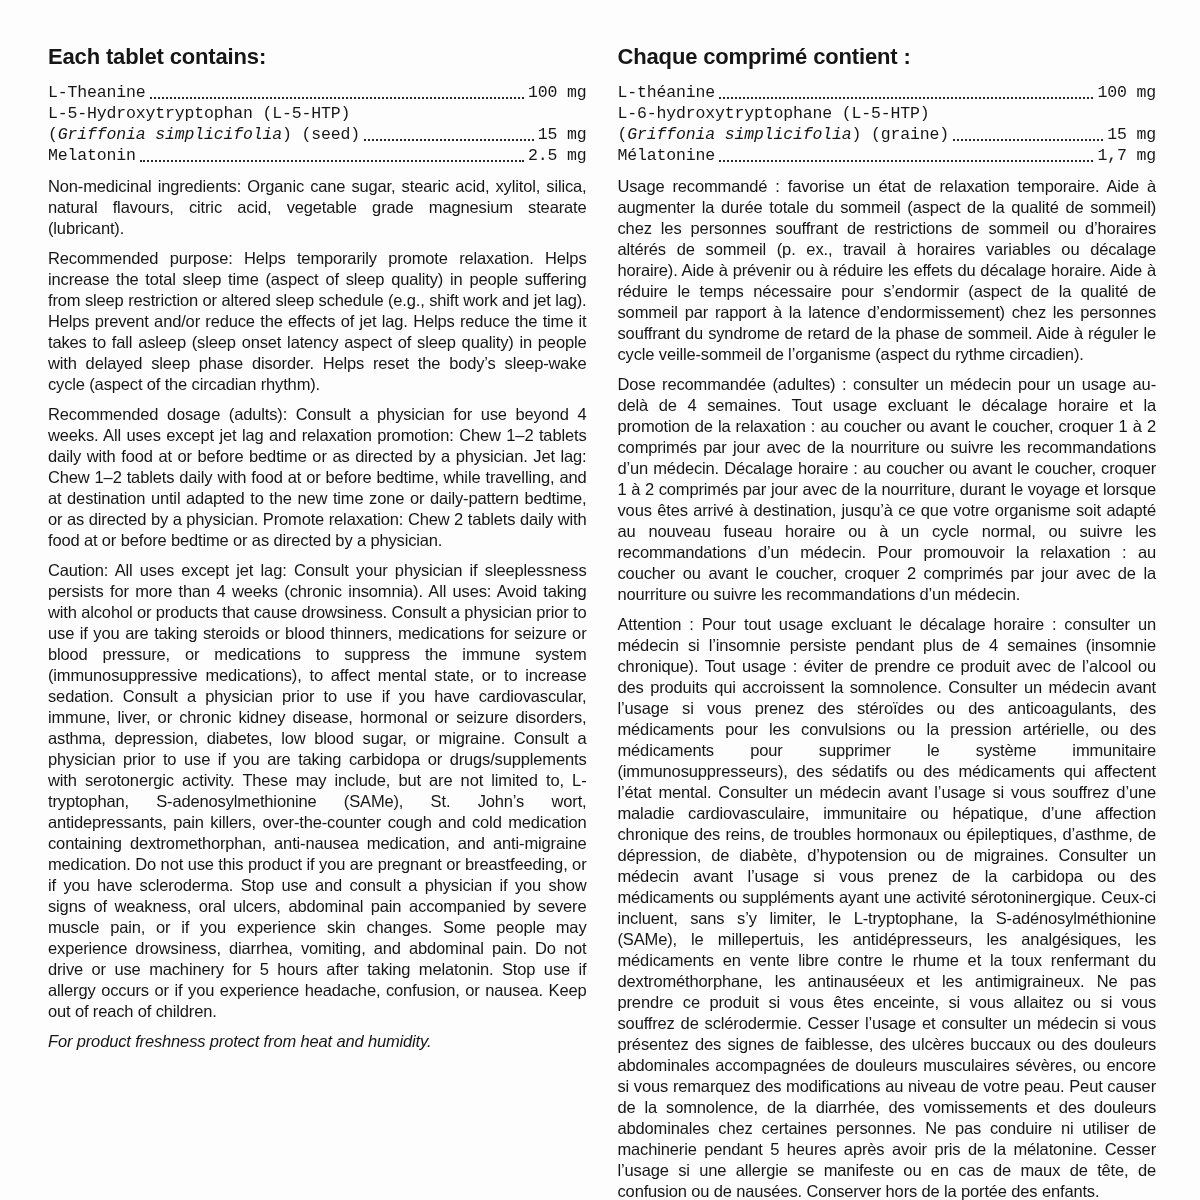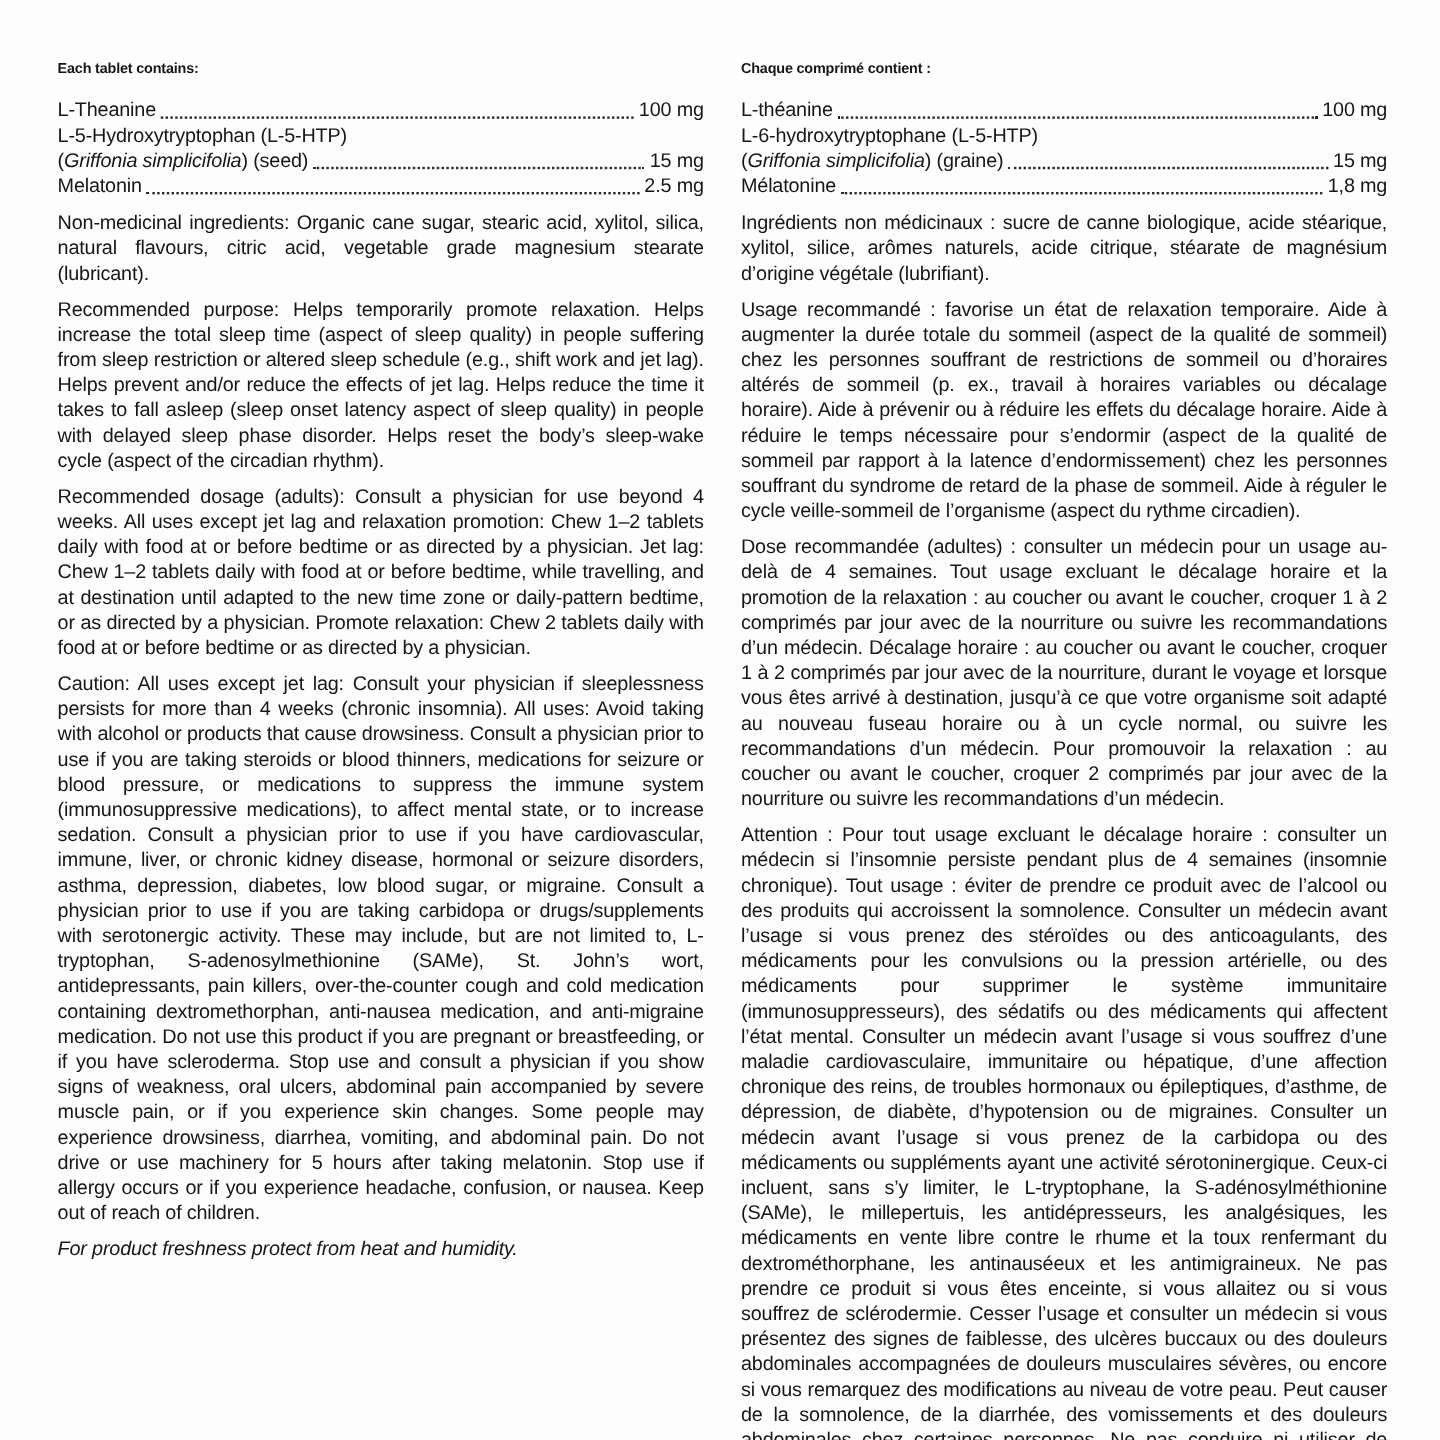--- a/index.html
+++ b/index.html
@@ -30,7 +30,7 @@
   }
   .contains-title {
     font-weight: bold;
-    font-size: 12px;
+    font-size: 22px;
     line-height: 22px;
     margin: 0 0 3px 0;
     text-align: left;

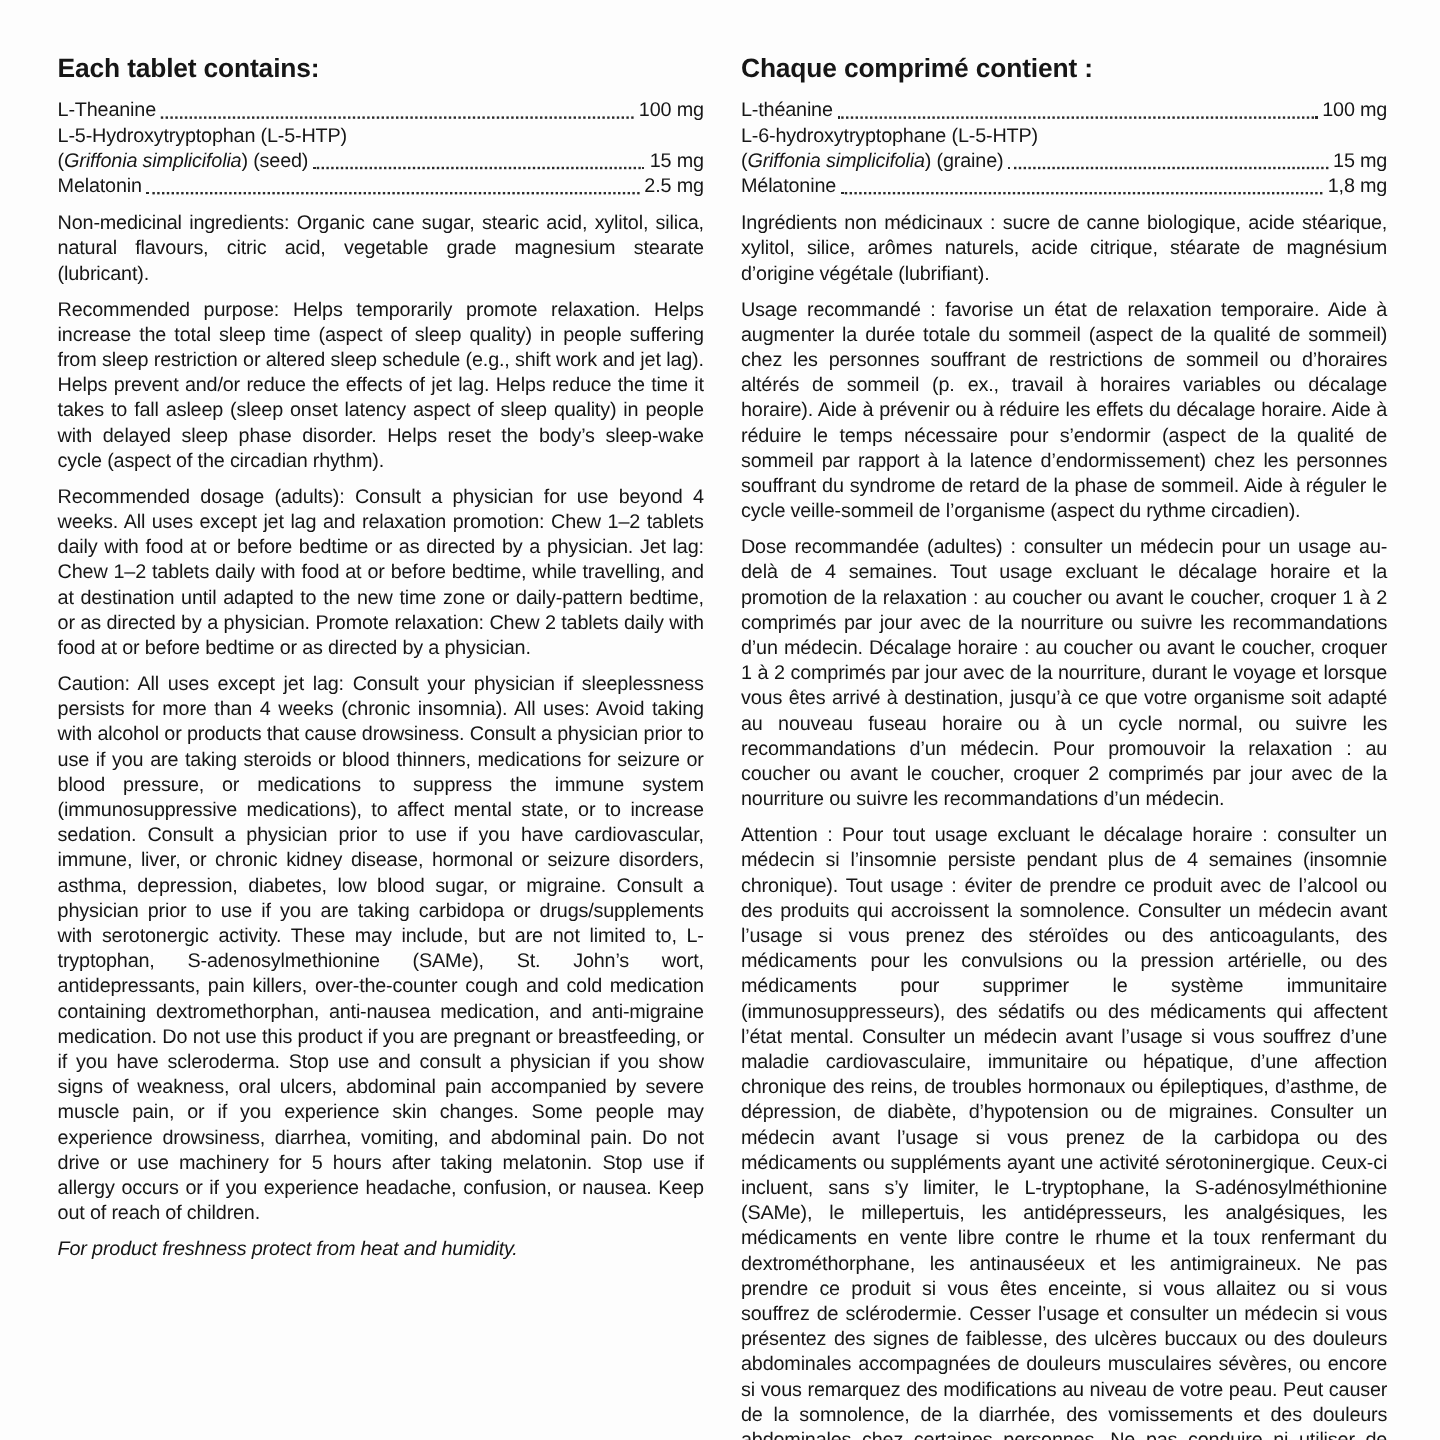--- a/index.html
+++ b/index.html
@@ -35,7 +35,7 @@
     margin: 0 0 3px 0;
     text-align: left;
   }
-  .ing-list { margin: 14px 0 10px 0; }
+  .ing-list { margin: 14px 0 10px 0; font-family: Liberation Mono, monospace; }
   .ing-row {
     display: flex;
     align-items: flex-end;

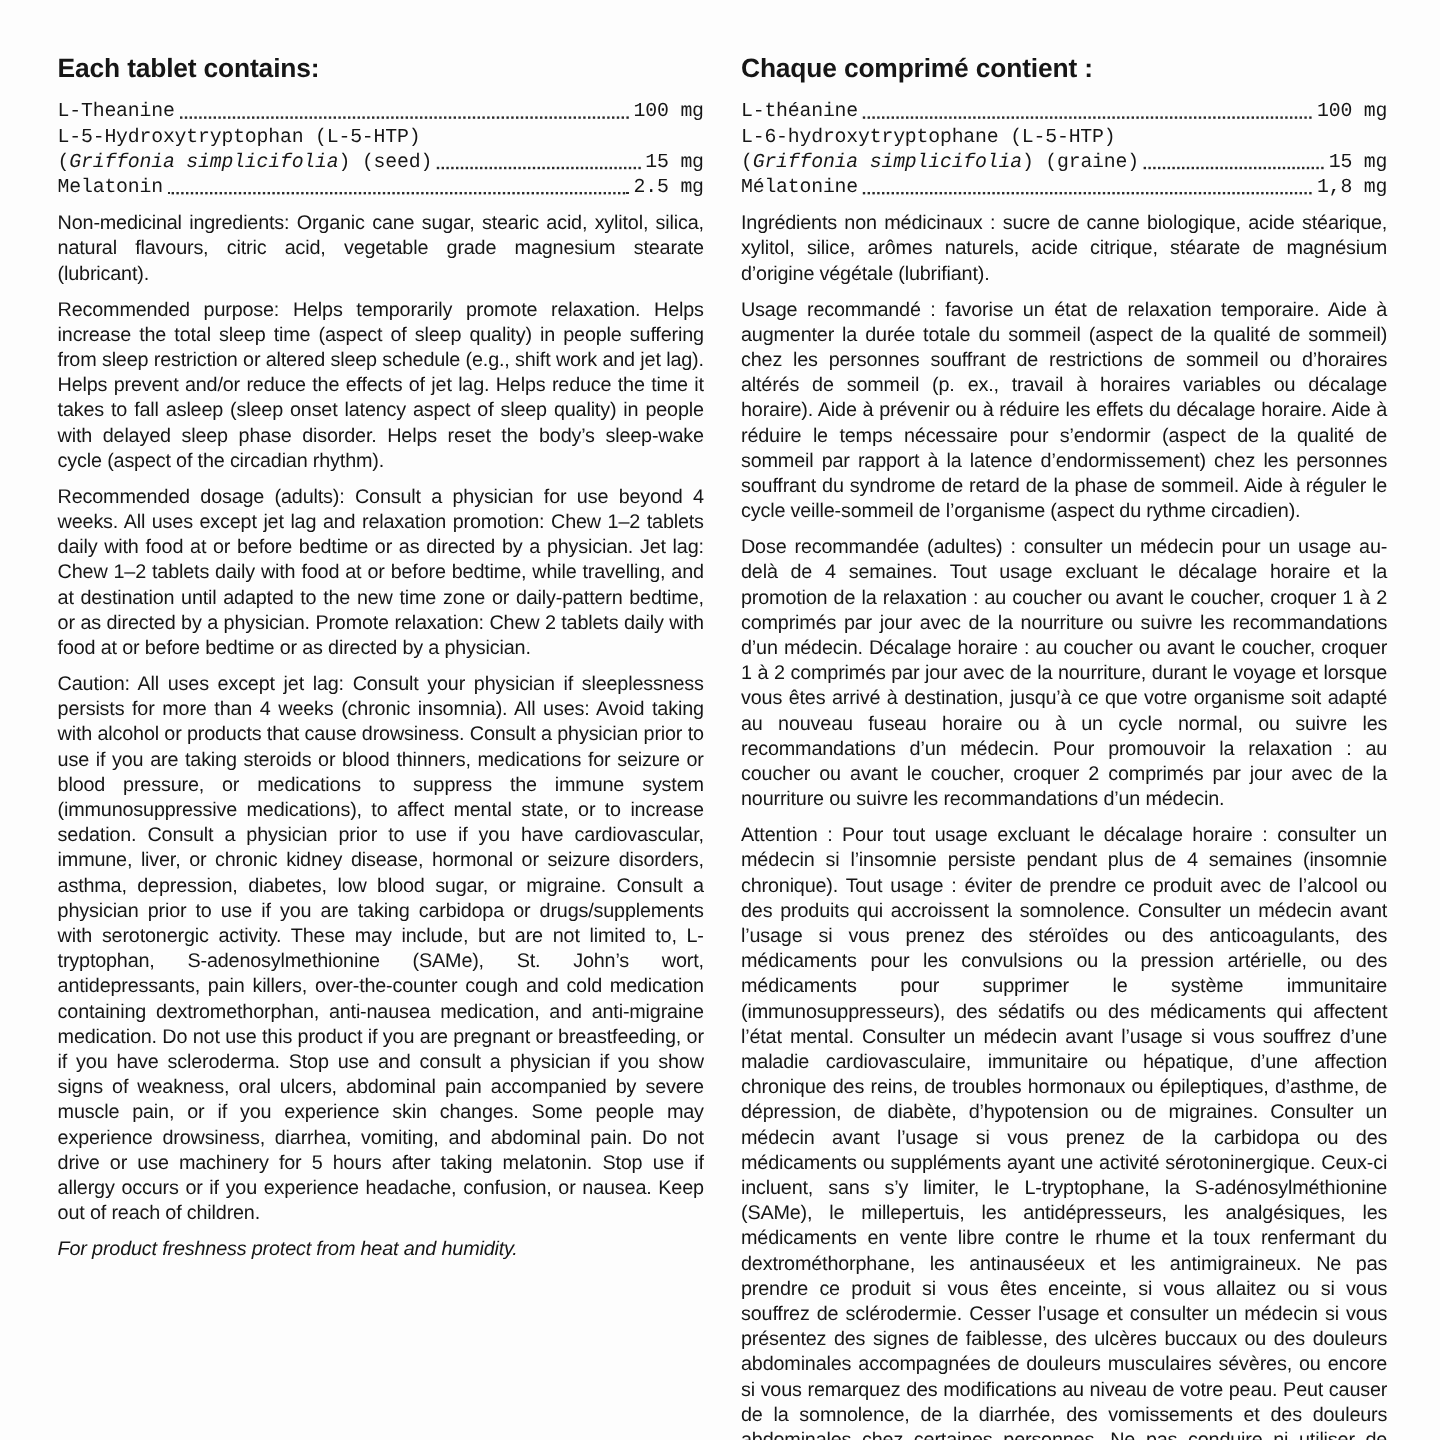--- a/index.html
+++ b/index.html
@@ -115,7 +115,7 @@
         <div class="ing-row">
           <span class="ing-name"><span>Mélatonine</span></span>
           <span class="leader"></span>
-          <span class="ing-amt">1,8 mg</span>
+          <span class="ing-amt">1,7 mg</span>
         </div>
       </div>
     <div class="paras">

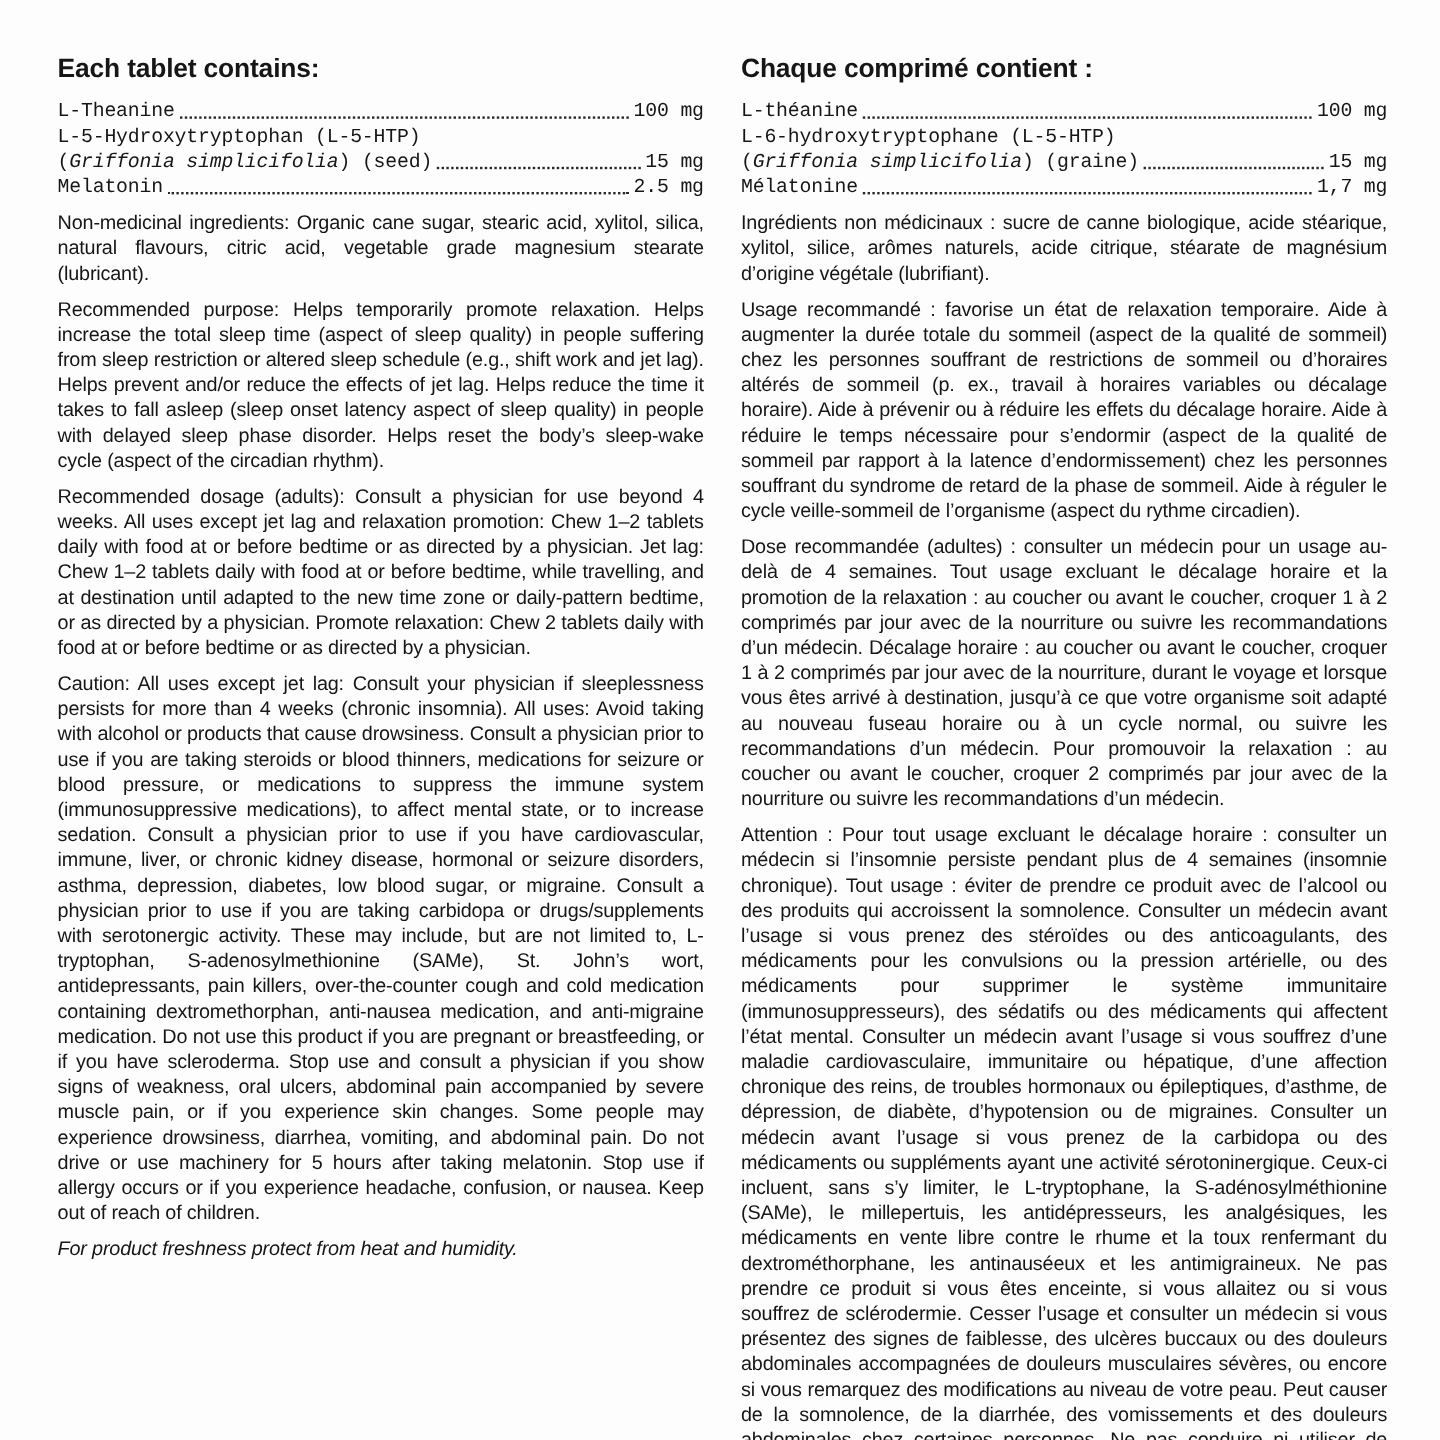--- a/index.html
+++ b/index.html
@@ -119,7 +119,6 @@
         </div>
       </div>
     <div class="paras">
-        <p><span class="b">Ingrédients non médicinaux : </span><span>sucre de canne biologique, acide stéarique, xylitol, silice, arômes naturels, acide citrique, stéarate de magnésium d’origine végétale (lubrifiant).</span></p>
         <p><span class="b">Usage recommandé : </span><span>favorise un état de relaxation temporaire. Aide à augmenter la durée totale du sommeil (aspect de la qualité de sommeil) chez les personnes souffrant de restrictions de sommeil ou d’horaires altérés de sommeil (p. ex., travail à horaires variables ou décalage horaire). Aide à prévenir ou à réduire les effets du décalage horaire. Aide à réduire le temps nécessaire pour s’endormir (aspect de la qualité de sommeil par rapport à la latence d’endormissement) chez les personnes souffrant du syndrome de retard de la phase de sommeil. Aide à réguler le cycle veille-sommeil de l’organisme (aspect du rythme circadien).</span></p>
         <p><span class="b">Dose recommandée (adultes) : </span><span>consulter un médecin pour un usage au-delà de 4 semaines. </span><span class="b">Tout usage excluant le décalage horaire et la promotion de la relaxation : </span><span>au coucher ou avant le coucher, croquer 1 à 2 comprimés par jour avec de la nourriture ou suivre les recommandations d’un médecin. </span><span class="b">Décalage horaire : </span><span>au coucher ou avant le coucher, croquer 1 à 2 comprimés par jour avec de la nourriture, durant le voyage et lorsque vous êtes arrivé à destination, jusqu’à ce que votre organisme soit adapté au nouveau fuseau horaire ou à un cycle normal, ou suivre les recommandations d’un médecin. </span><span class="b">Pour promouvoir la relaxation : </span><span>au coucher ou avant le coucher, croquer 2 comprimés par jour avec de la nourriture ou suivre les recommandations d’un médecin.</span></p>
         <p><span class="b">Attention : Pour tout usage excluant le décalage horaire : </span><span>consulter un médecin si l’insomnie persiste pendant plus de 4 semaines (insomnie chronique). </span><span class="b">Tout usage : </span><span>éviter de prendre ce produit avec de l’alcool ou des produits qui accroissent la somnolence. Consulter un médecin avant l’usage si vous prenez des stéroïdes ou des anticoagulants, des médicaments pour les convulsions ou la pression artérielle, ou des médicaments pour supprimer le système immunitaire (immunosuppresseurs), des sédatifs ou des médicaments qui affectent l’état mental. Consulter un médecin avant l’usage si vous souffrez d’une maladie cardiovasculaire, immunitaire ou hépatique, d’une affection chronique des reins, de troubles hormonaux ou épileptiques, d’asthme, de dépression, de diabète, d’hypotension ou de migraines. Consulter un médecin avant l’usage si vous prenez de la carbidopa ou des médicaments ou suppléments ayant une activité sérotoninergique. Ceux-ci incluent, sans s’y limiter, le L-tryptophane, la S-adénosylméthionine (SAMe), le millepertuis, les antidépresseurs, les analgésiques, les médicaments en vente libre contre le rhume et la toux renfermant du dextrométhorphane, les antinauséeux et les antimigraineux. Ne pas prendre ce produit si vous êtes enceinte, si vous allaitez ou si vous souffrez de sclérodermie. Cesser l’usage et consulter un médecin si vous présentez des signes de faiblesse, des ulcères buccaux ou des douleurs abdominales accompagnées de douleurs musculaires sévères, ou encore si vous remarquez des modifications au niveau de votre peau. Peut causer de la somnolence, de la diarrhée, des vomissements et des douleurs abdominales chez certaines personnes. Ne pas conduire ni utiliser de machinerie pendant 5 heures après avoir pris de la mélatonine. Cesser l’usage si une allergie se manifeste ou en cas de maux de tête, de confusion ou de nausées. Conserver hors de la portée des enfants.</span></p>

